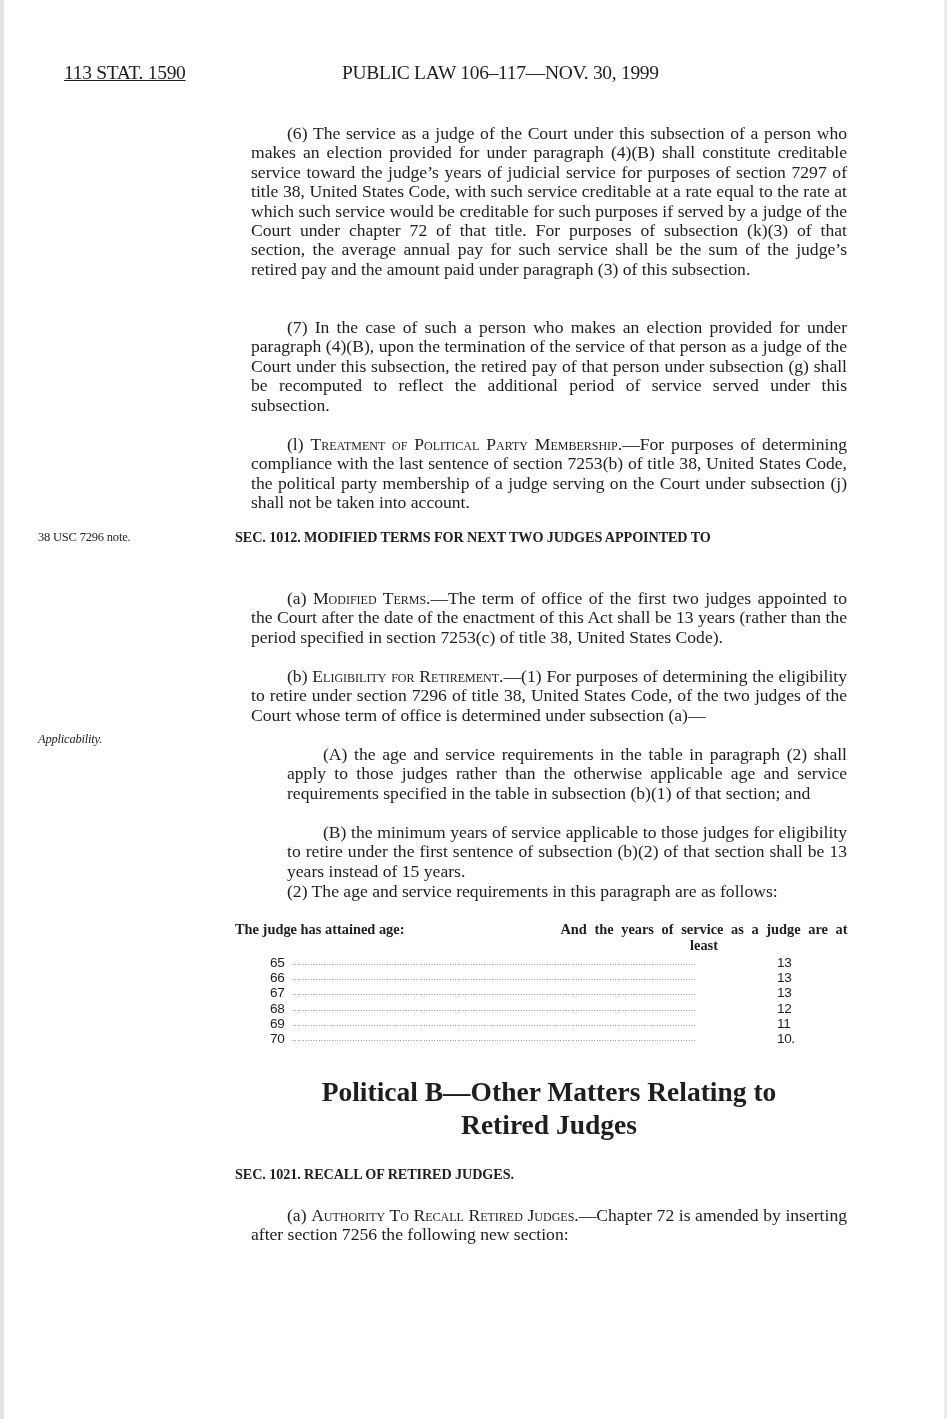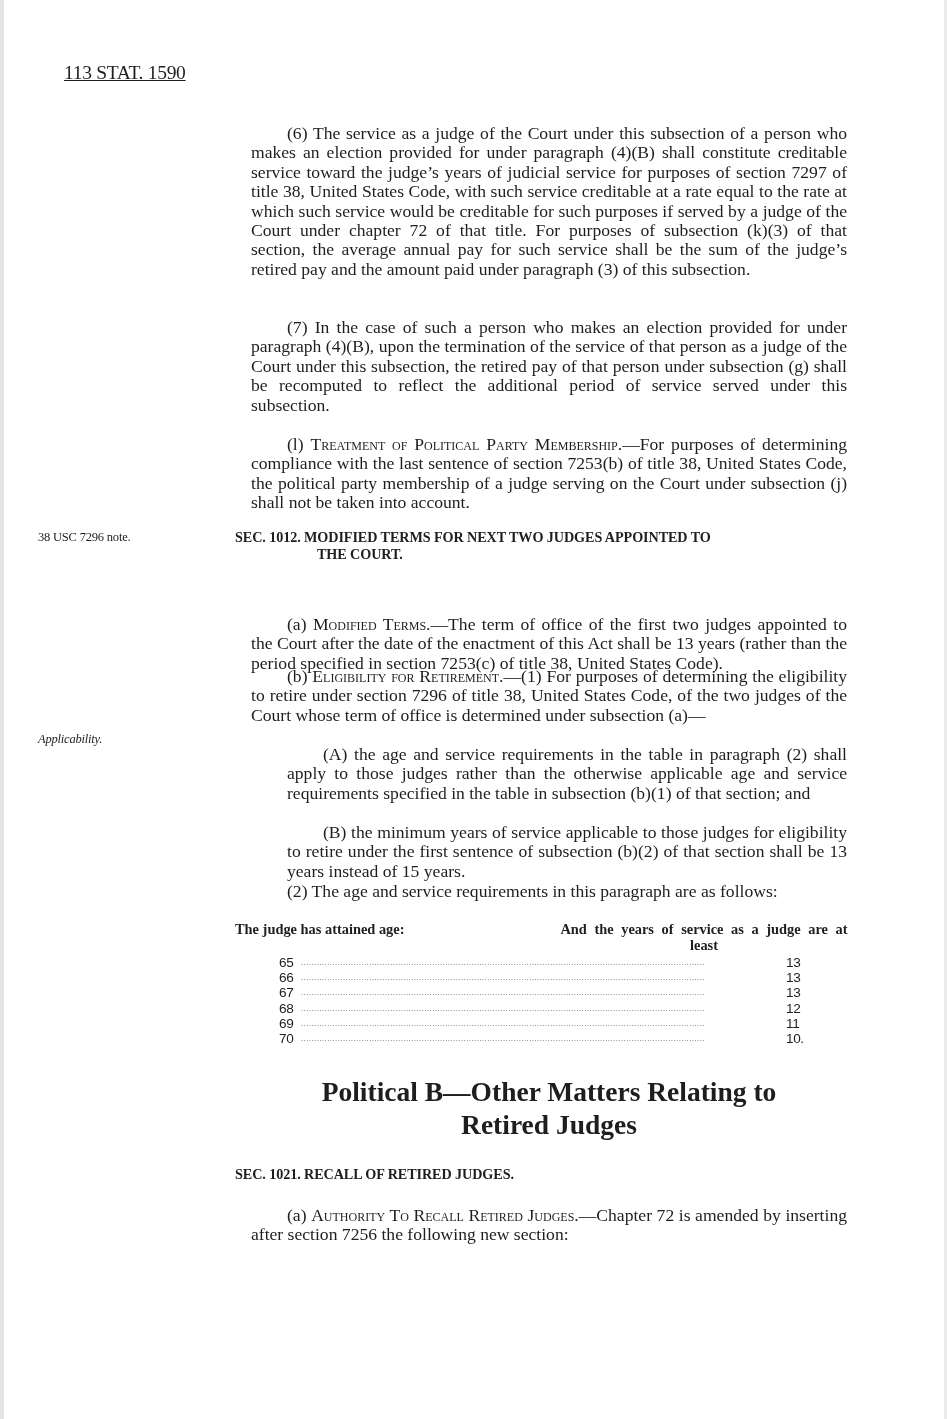--- a/index.html
+++ b/index.html
@@ -45,6 +45,7 @@
 
 <div class="running-head">
   <span class="rh-left">113 STAT. 1590</span>
+  <span class="rh-center">PUBLIC LAW 106–117—NOV. 30, 1999</span>
 </div>
 
 <div class="body-col" style="top:108px;">

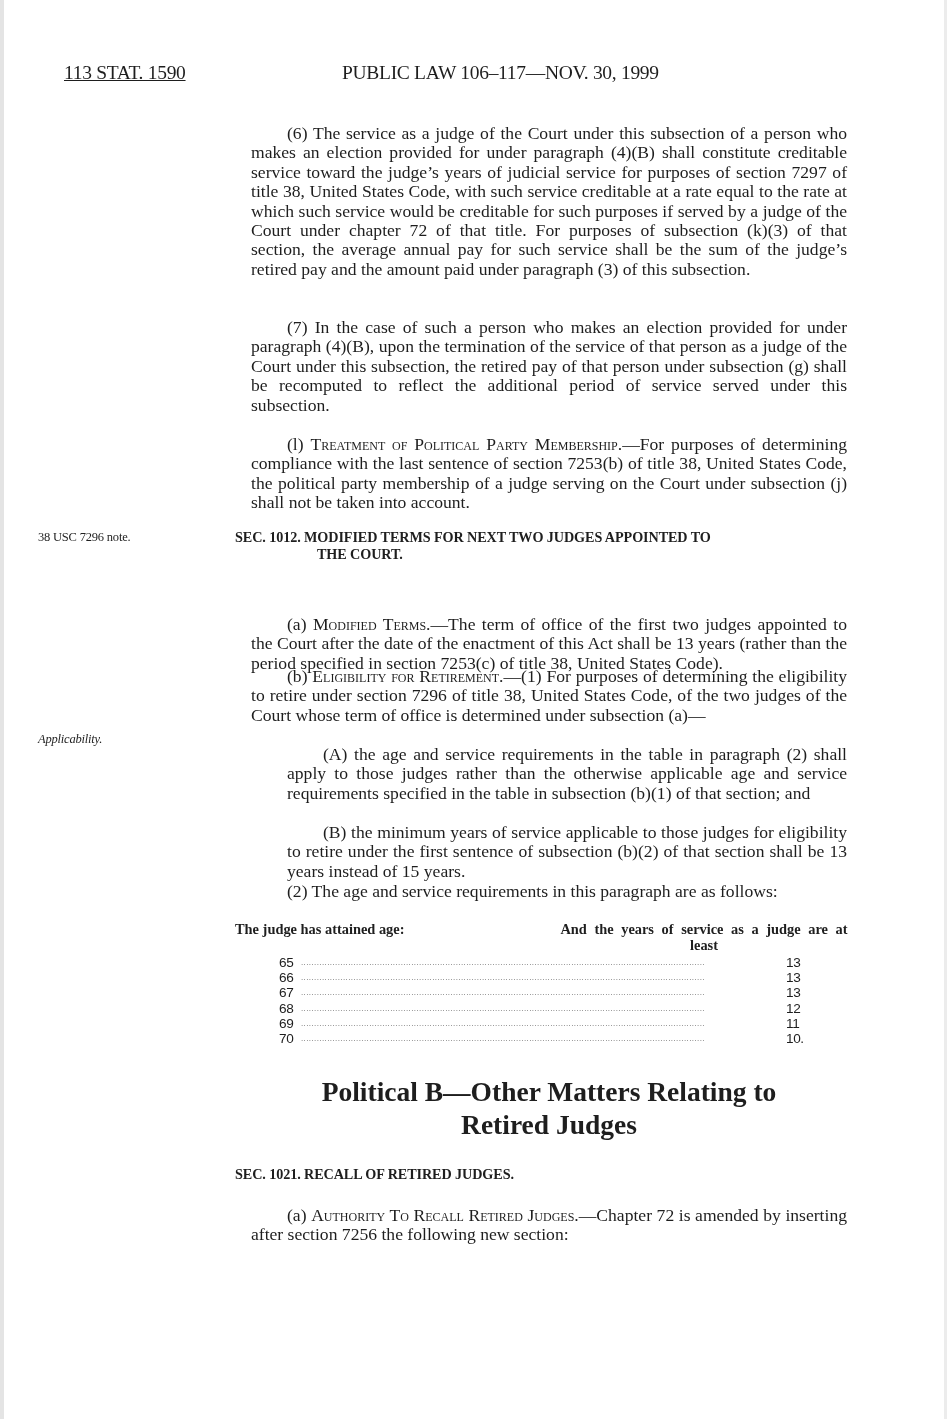--- a/index.html
+++ b/index.html
@@ -65,7 +65,6 @@
 <div class="body-col" style="top:529px;">
   <p class="sec-head">
     <span>SEC. 1012. MODIFIED TERMS FOR NEXT TWO JUDGES APPOINTED TO</span>
-    <span class="cont">THE COURT.</span>
   </p>
 </div>
 

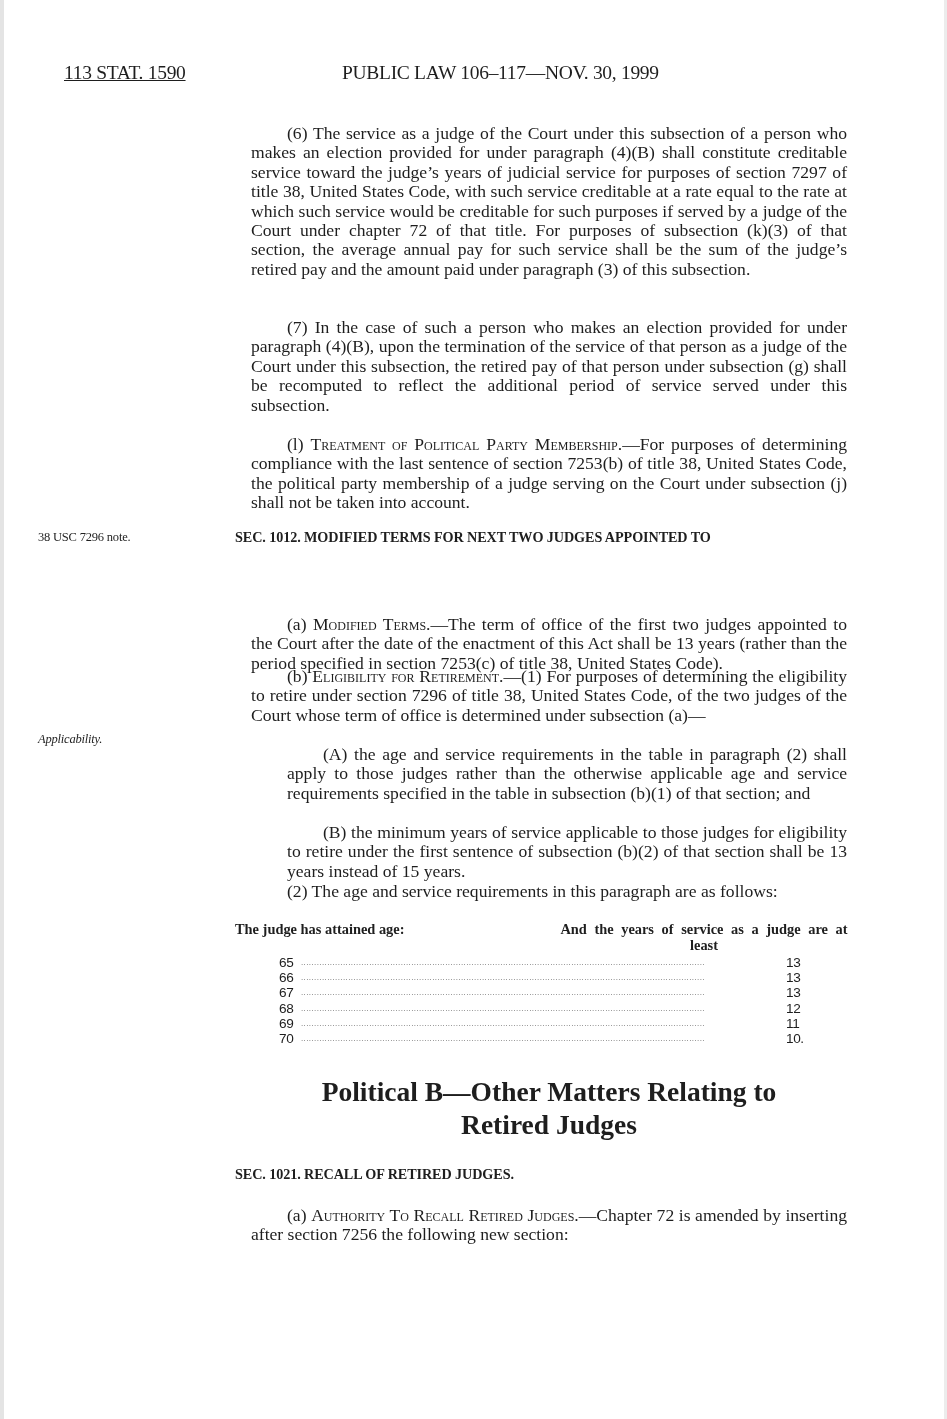--- a/index.html
+++ b/index.html
@@ -68,7 +68,7 @@
   </p>
 </div>
 
-<div class="body-col" style="top:599px;">
+<div class="body-col" style="top:573px;">
   <p class="p indent"><span>(a) </span><span class="sc">Modified Terms.</span><span>—The term of office of the first two judges appointed to the Court after the date of the enactment of this Act shall be 13 years (rather than the period specified in section 7253(c) of title 38, United States Code).</span></p>
 </div>
 

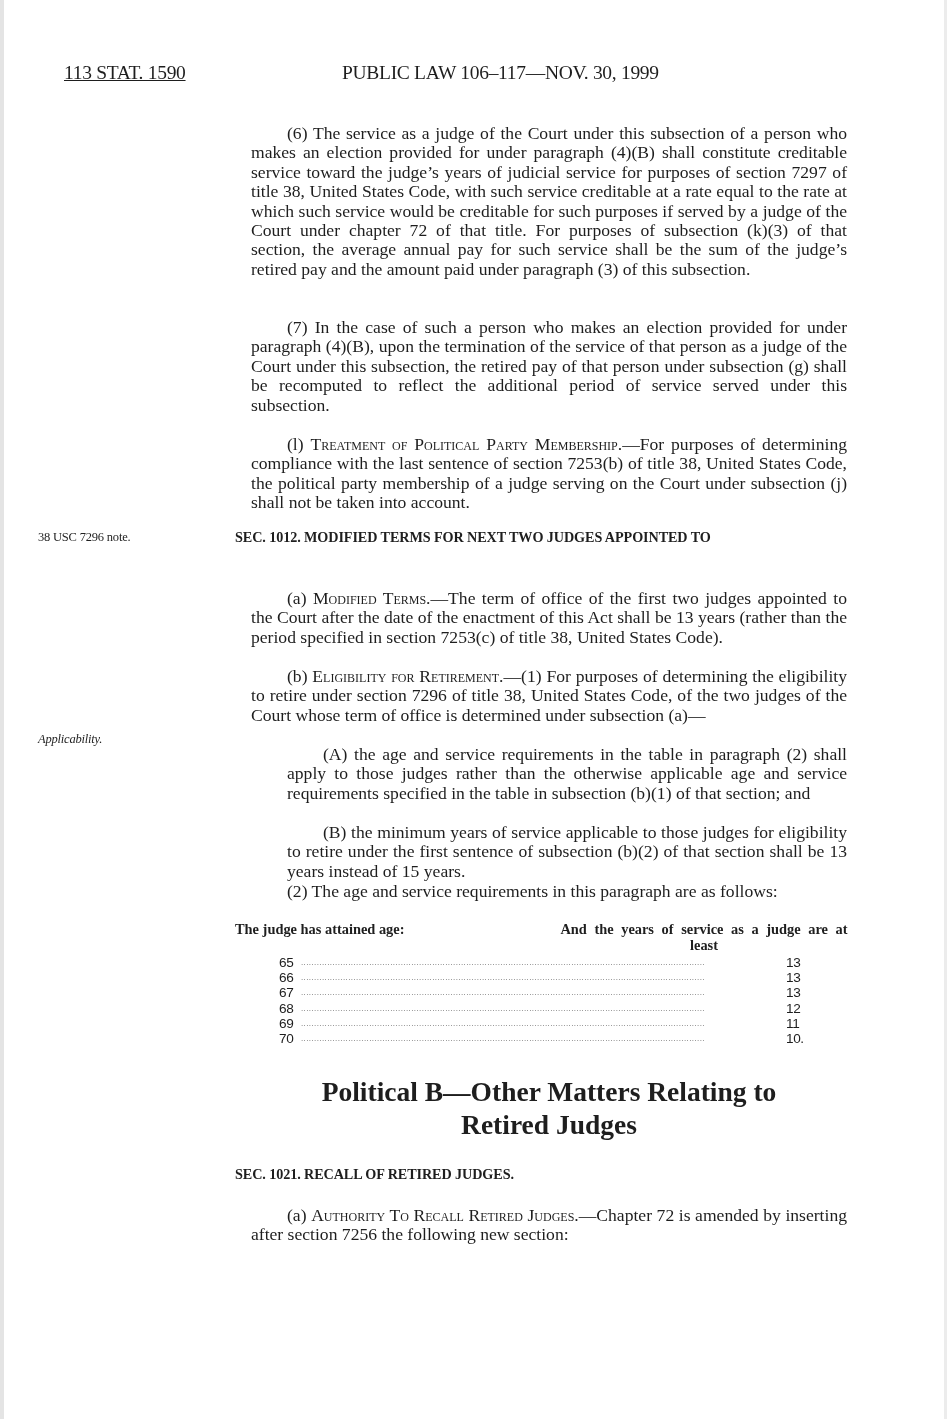--- a/index.html
+++ b/index.html
@@ -30,7 +30,7 @@
   .th-left { position: absolute; left: 0; top: 0; }
   .th-right { position: absolute; left: 310px; top: 0; width: 318px; text-align: center; word-spacing: 4px; }
   .tbl-rows { position: absolute; left: 270px; top: 955px; width: 560px; font-family: "Liberation Sans", sans-serif; }
-  .tbl-row { position: relative; height: 15.2px; font-size: 13.6px; line-height: 15.2px; letter-spacing: -0.4px; margin-left: 9px; }
+  .tbl-row { position: relative; height: 15.2px; font-size: 13.6px; line-height: 15.2px; letter-spacing: -0.4px; }
   .tbl-age { position: absolute; left: 0; top: 0; }
   .tbl-dots { position: absolute; left: 22px; top: 0; width: 446px; overflow: hidden; white-space: nowrap; color: #555; letter-spacing: 0.4px; font-size: 8px; }
   .tbl-years { position: absolute; left: 507px; top: 0; }

